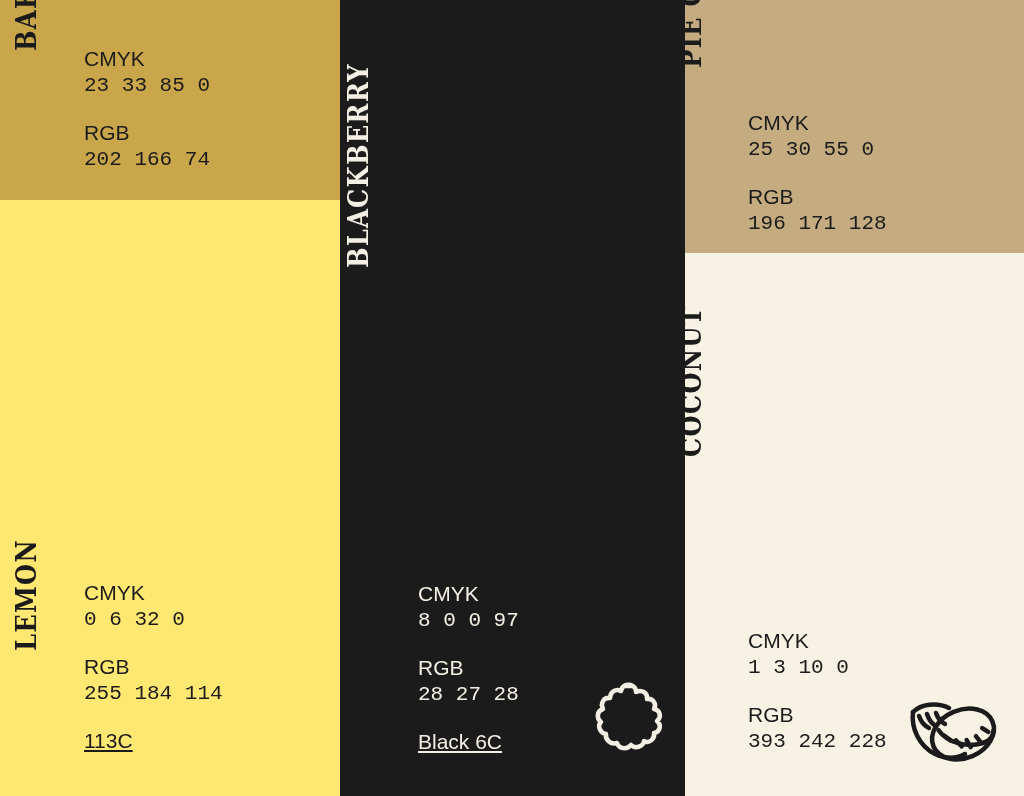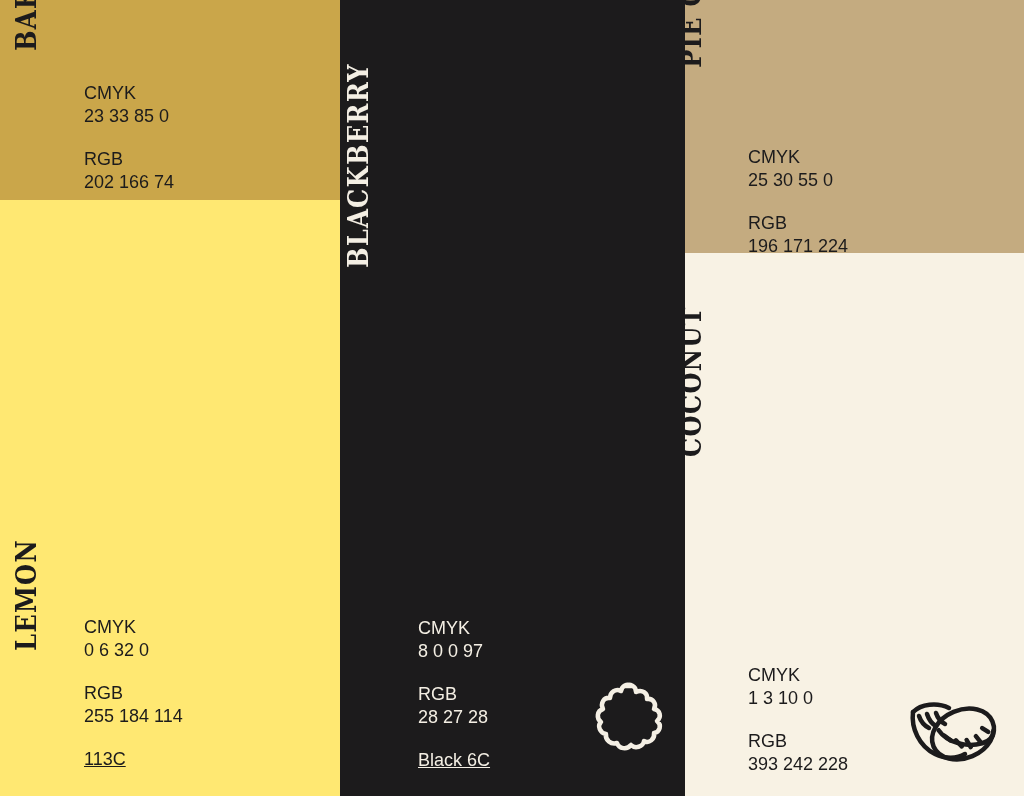--- a/index.html
+++ b/index.html
@@ -52,10 +52,9 @@
     position: absolute;
     font-family: "Liberation Sans", sans-serif;
     font-weight: 300;
-    font-size: 18px;
+    font-size: 21px;
     line-height: 1.28;
     white-space: nowrap;
-    margin-top: 36px;
   }
   .info .group { margin-bottom: 20px; }
   .info .group:last-child { margin-bottom: 0; }

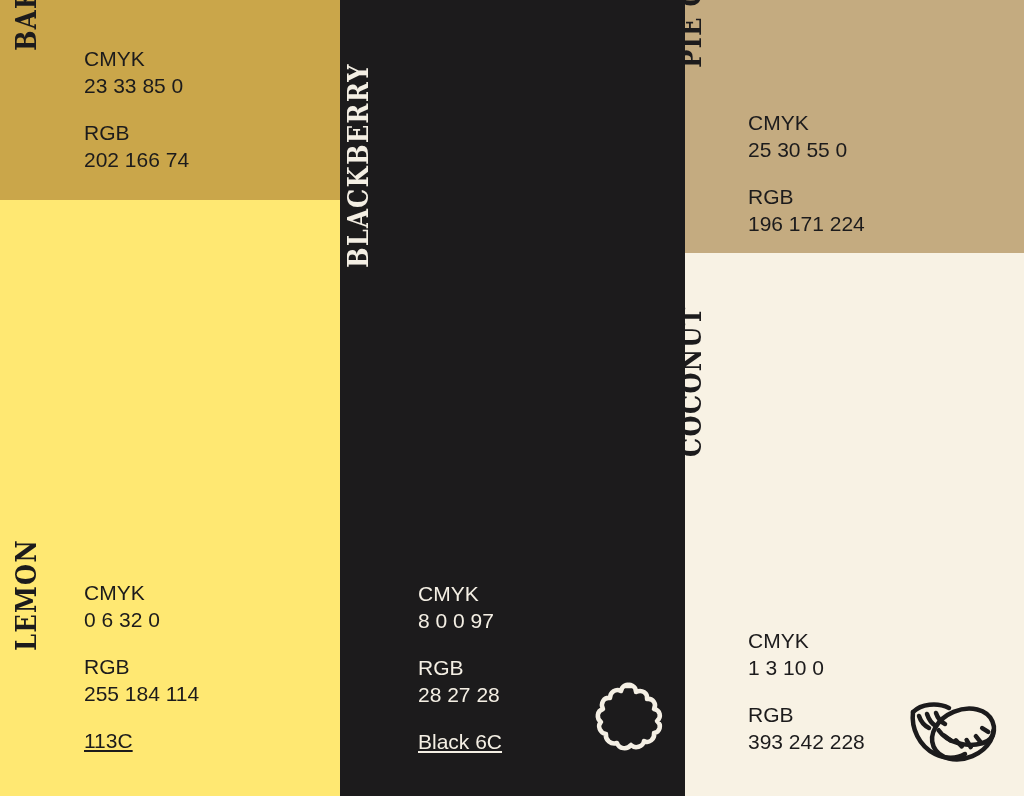--- a/index.html
+++ b/index.html
@@ -59,7 +59,7 @@
   .info .group { margin-bottom: 20px; }
   .info .group:last-child { margin-bottom: 0; }
   .info .label { display: block; }
-  .info .value { display: block; }
+  .info .value { display: block; font-family: Liberation Mono, monospace; }
   .info .single { display: block; text-decoration: underline; }
 
   

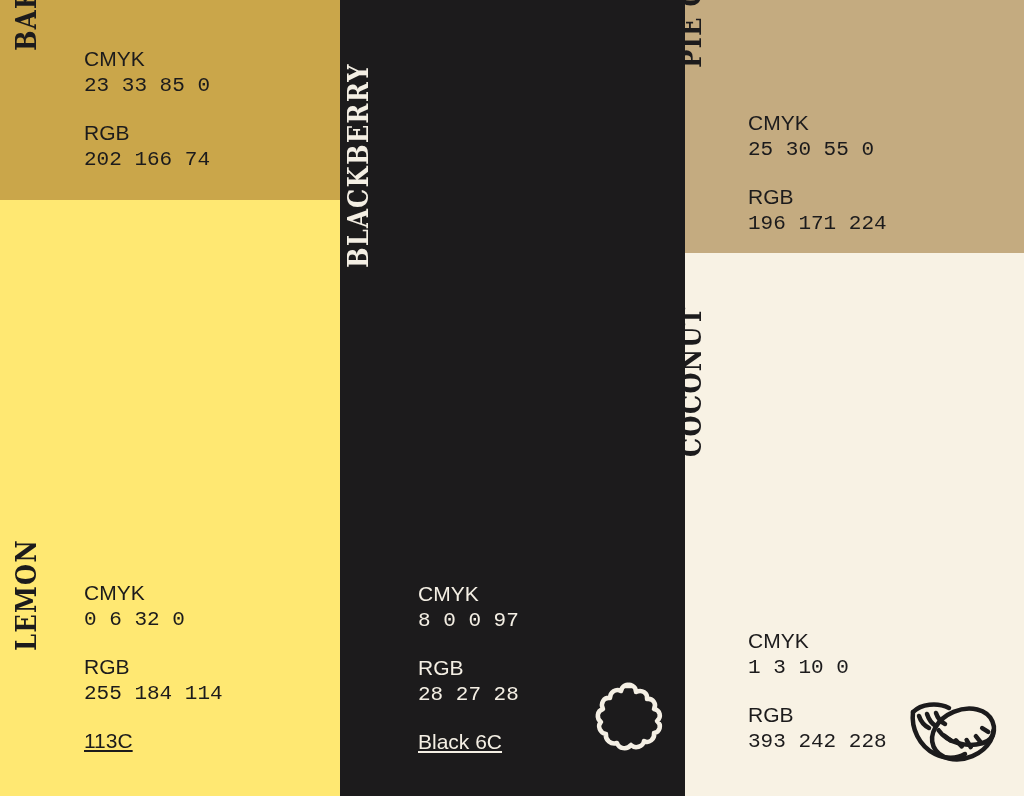--- a/index.html
+++ b/index.html
@@ -160,7 +160,7 @@
       </div>
       <div class="group">
         <span class="label">RGB</span>
-        <span class="value">196 171 224</span>
+        <span class="value">196 171 128</span>
       </div>
     </div>
   </div>

